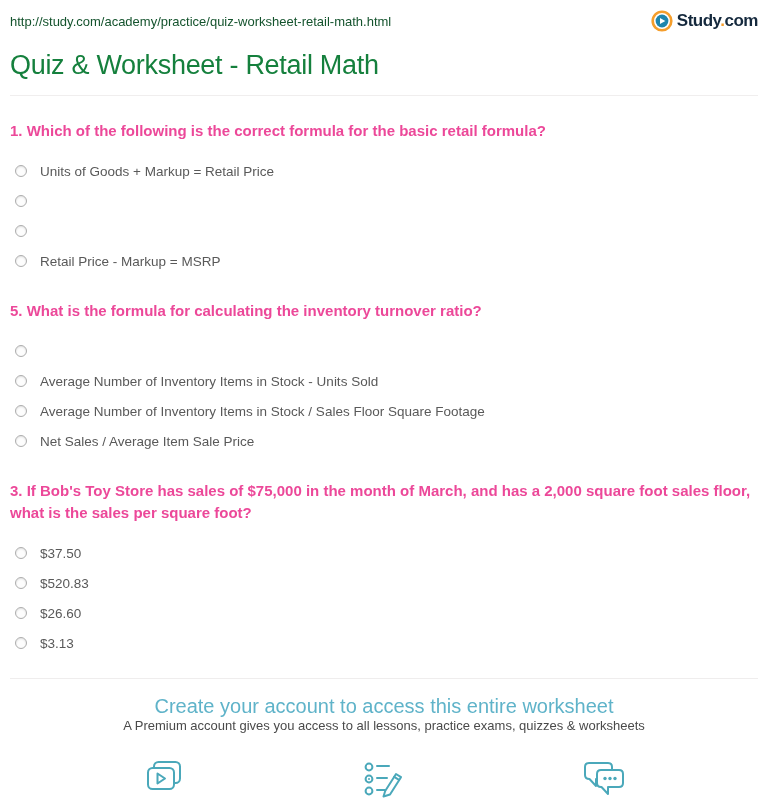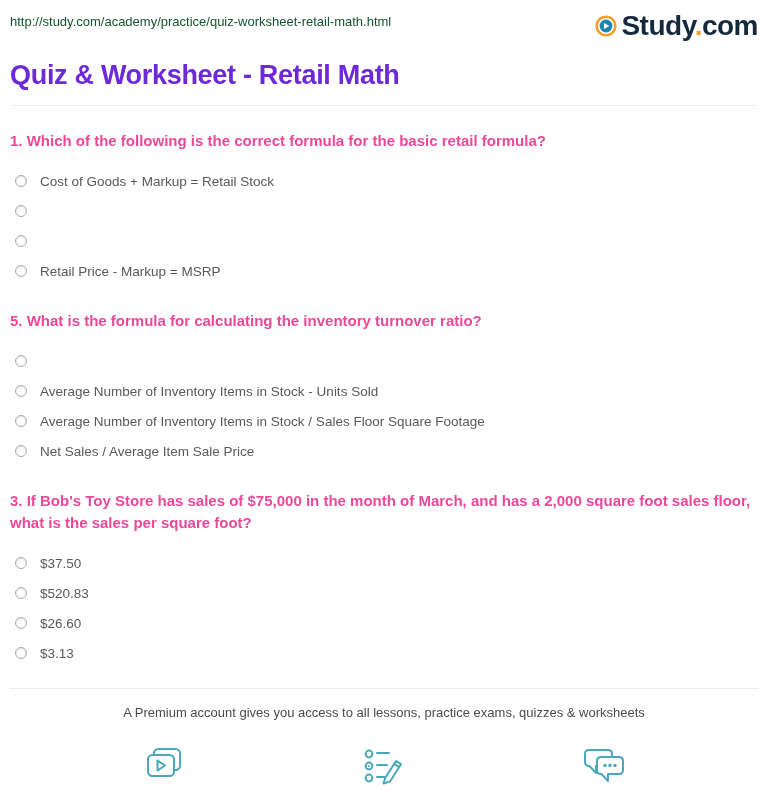--- a/index.html
+++ b/index.html
@@ -24,7 +24,7 @@
   .url { font-size: 13px; color: #14532d; padding-top: 4px; }
   .logo { display: flex; align-items: center; gap: 4px; cursor: pointer; }
   .logo-icon { display: inline-flex; }
-  .logo-text { font-size: 28px; font-weight: bold; letter-spacing: -0.5px; }
+  .logo-text { font-size: 17px; font-weight: bold; letter-spacing: -0.5px; }
   .logo-navy { color: #15293d; }
   .logo-orange { color: #f59e2c; }
 

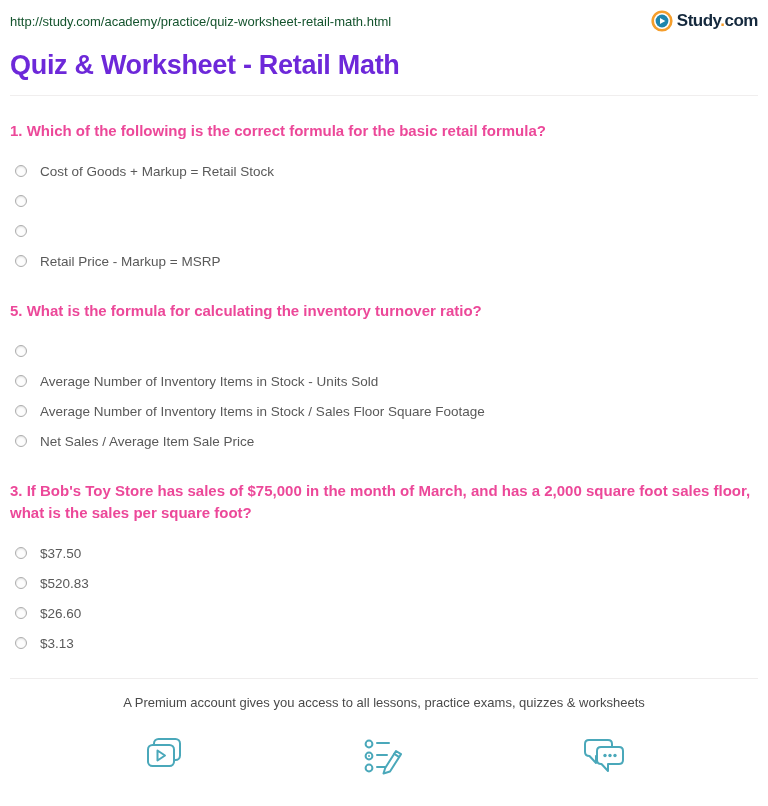--- a/index.html
+++ b/index.html
@@ -32,8 +32,8 @@
   .title-wrap { border-bottom: 1px solid #f0eeee; padding-bottom: 14px; margin-top: 16px; }
   h1.title {
     font-size: 27px;
-    font-weight: 700;
-    color: #6d28d9;
+    font-weight: 400;
+    color: #15803d;
     letter-spacing: -0.3px;
   }
 

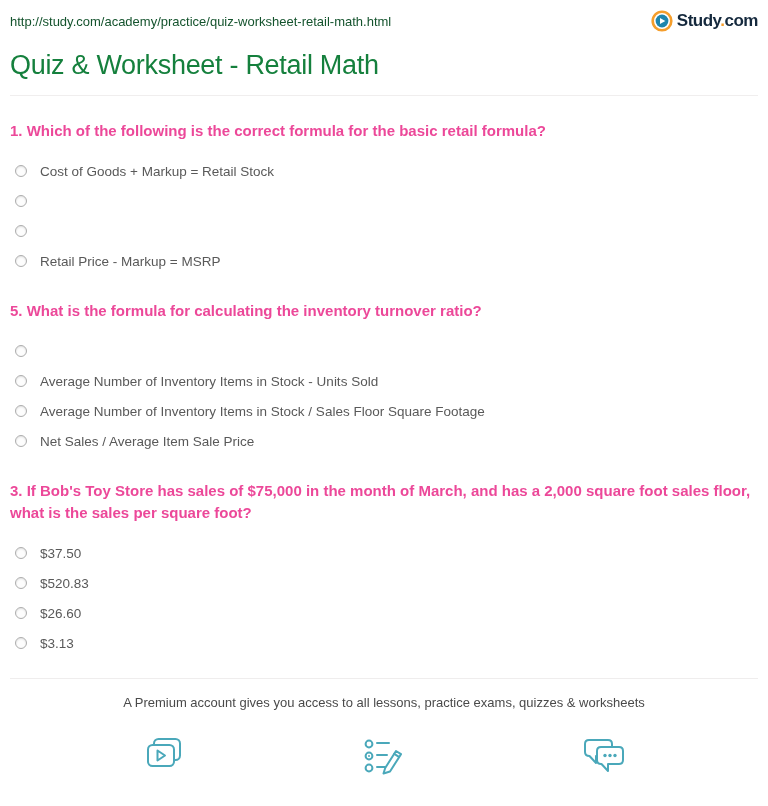--- a/index.html
+++ b/index.html
@@ -121,7 +121,7 @@
     <h2>1. Which of the following is the correct formula for the basic retail formula?</h2>
     <div class="option">
       <span class="radio"></span>
-      <span class="option-label">Cost of Goods + Markup = Retail Stock</span>
+      <span class="option-label">Units of Goods + Markup = Retail Price</span>
     </div>
     <div class="option">
       <span class="radio"></span>

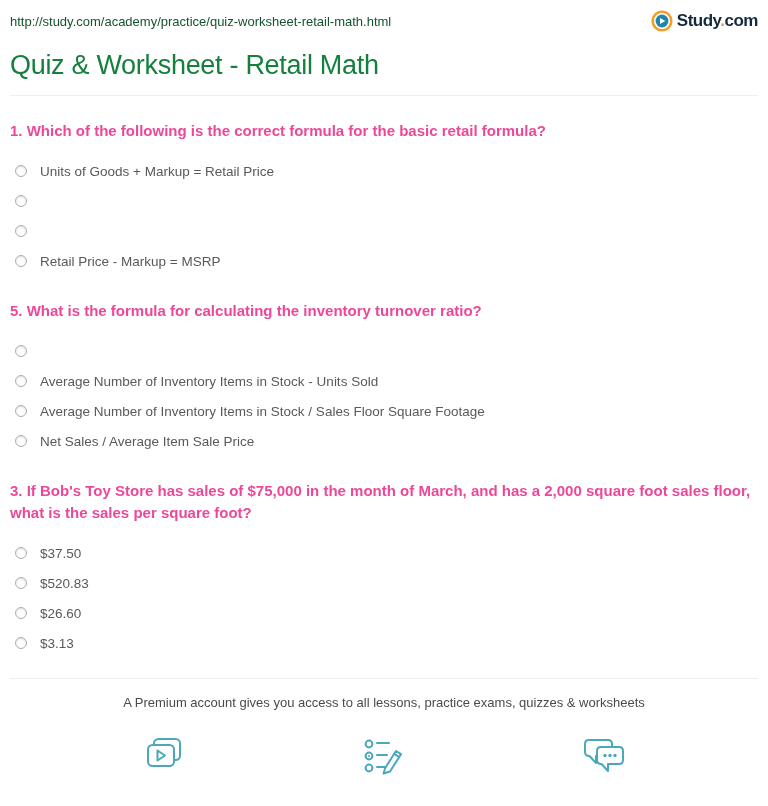--- a/index.html
+++ b/index.html
@@ -177,6 +177,7 @@
   <hr class="cta-divider">
 
   <section class="cta">
+    <h3 class="cta-heading">Create your account to access this entire worksheet</h3>
     <p class="cta-sub">A Premium account gives you access to all lessons, practice exams, quizzes &amp; worksheets</p>
 
     <div class="features">

